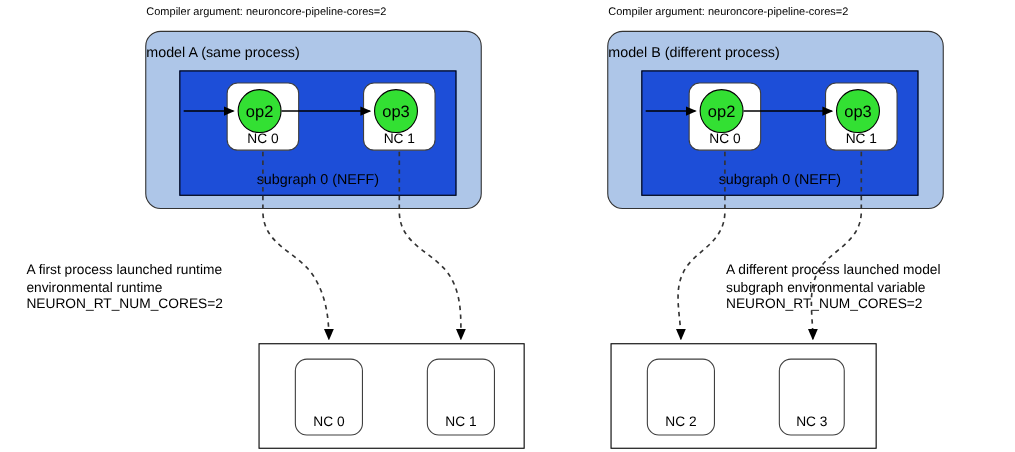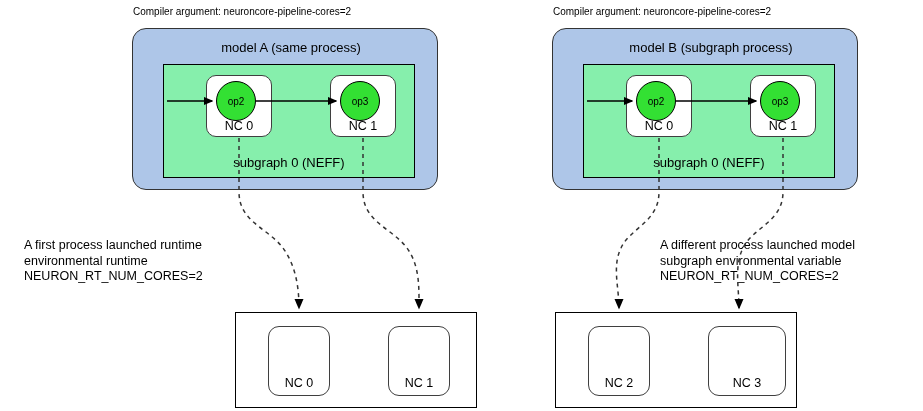--- a/index.html
+++ b/index.html
@@ -45,10 +45,9 @@
   }
   .model-title {
     position: absolute;
-    left: 12px;
+    left: 0;
     right: 0;
     top: 11px;
-    text-align: center;
     font-size: 13px;
     white-space: nowrap;
   }

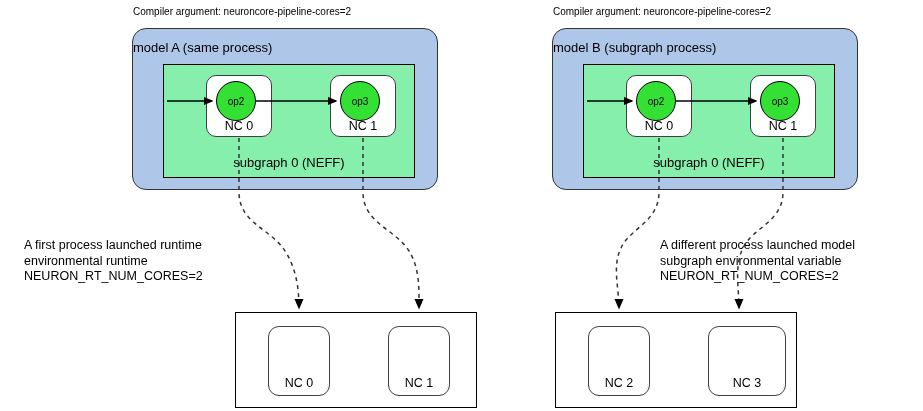--- a/index.html
+++ b/index.html
@@ -174,7 +174,7 @@
   <div class="abs header-label" style="left:553px; top:4px; width:306px;">Compiler argument: neuroncore-pipeline-cores=2</div>
 
   <div class="abs model-panel" style="left:552px; top:28px; width:306px; height:162px;">
-    <div class="model-title">model B (subgraph process)</div>
+    <div class="model-title">model B (different process)</div>
   </div>
 
   <div class="abs subgraph-box" style="left:583px; top:64px; width:252px; height:114px;">

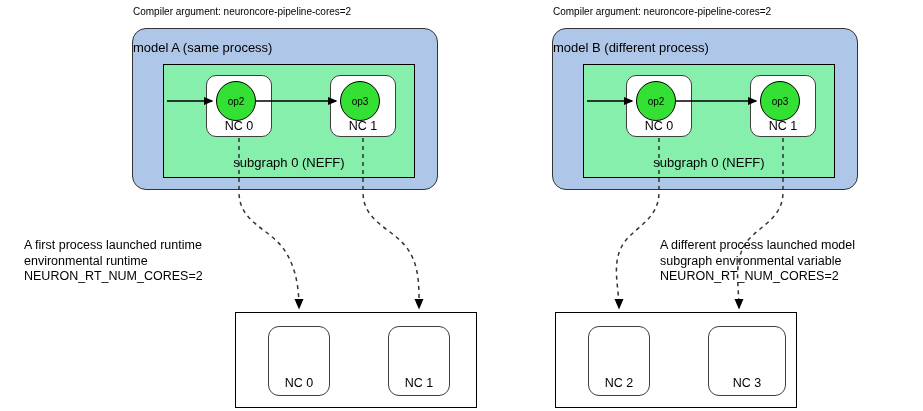--- a/index.html
+++ b/index.html
@@ -94,7 +94,7 @@
     display: flex;
     align-items: center;
     justify-content: center;
-    font-size: 10px;
+    font-size: 15px;
     color: #000000;
   }
 

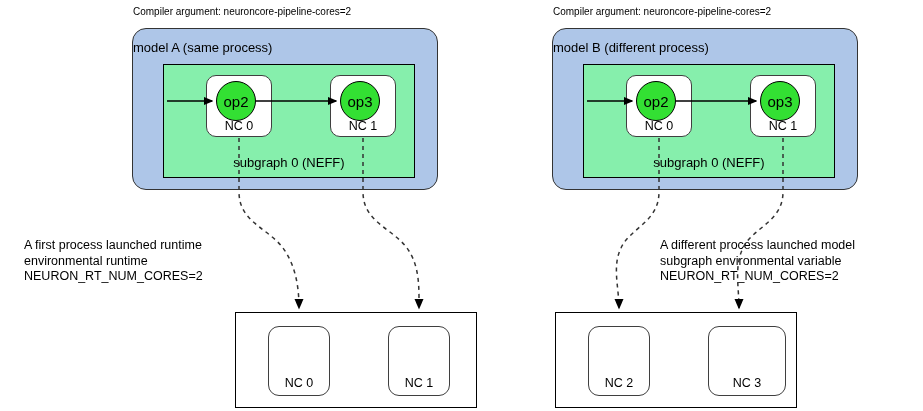--- a/index.html
+++ b/index.html
@@ -54,7 +54,7 @@
 
   
   .subgraph-box {
-    background: #86efac;
+    background: #1d4ed8;
     border: 1.2px solid #000000;
     box-sizing: border-box;
   }

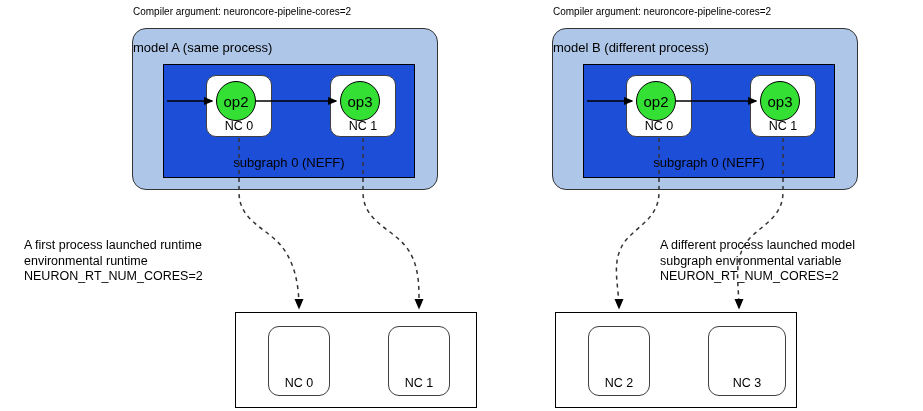--- a/index.html
+++ b/index.html
@@ -205,7 +205,7 @@
   <div class="abs device-nc" style="left:588px; top:326px; width:62px; height:70px;padding-left:33px;">
     <div class="device-nc-label">NC 2</div>
   </div>
-  <div class="abs device-nc" style="left:708px; top:326px; width:78px; height:70px;">
+  <div class="abs device-nc" style="left:708px; top:326px; width:60px; height:70px;">
     <div class="device-nc-label">NC 3</div>
   </div>
 

